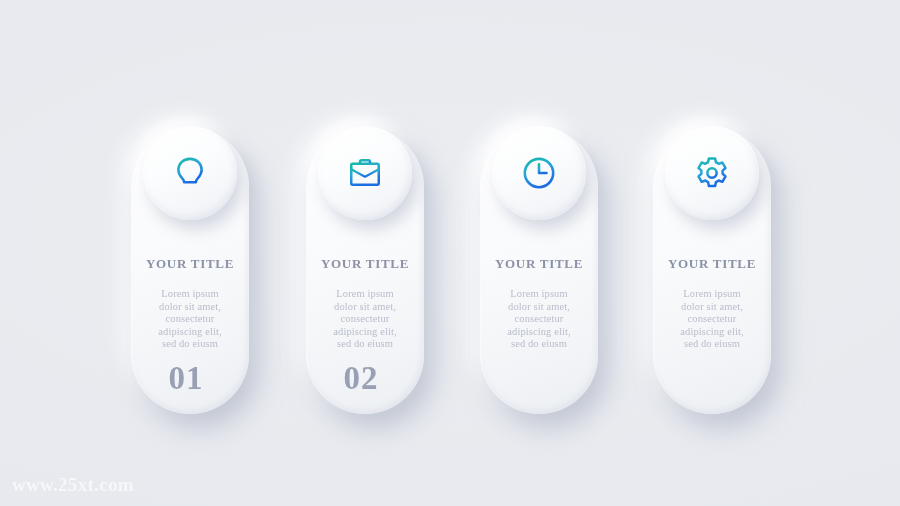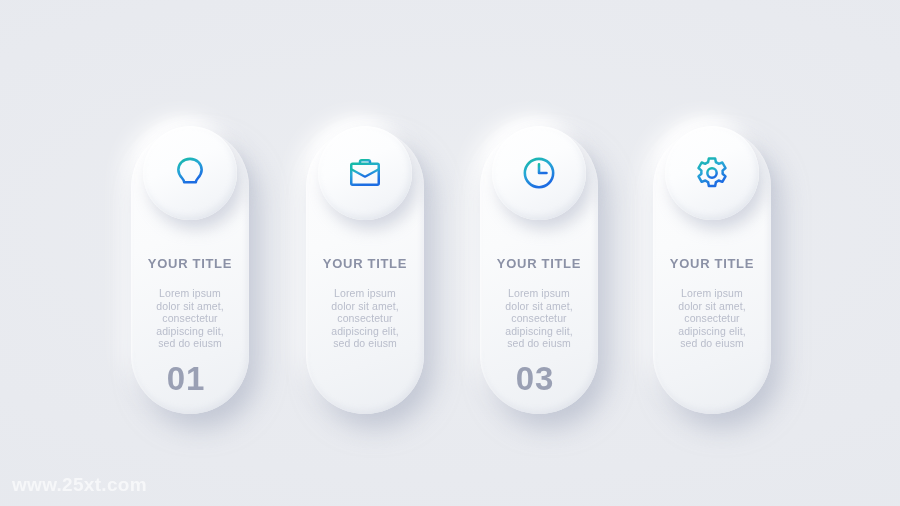--- a/index.html
+++ b/index.html
@@ -19,6 +19,7 @@
     position: absolute;
     inset: 0;
     background: radial-gradient(ellipse 120% 90% at 50% 45%, #ebedf1 0%, #e8eaef 55%, #e5e8ed 100%);
+    font-family: Liberation Serif, serif;
   }
 
   

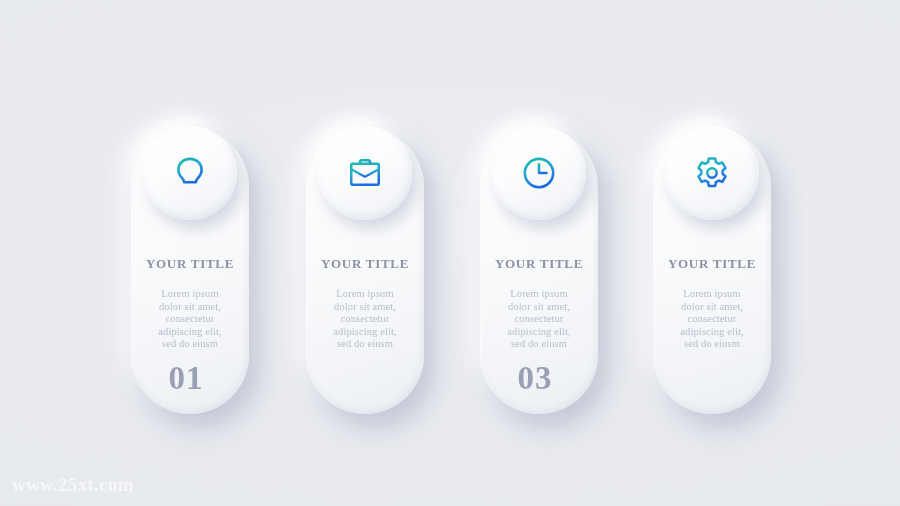--- a/index.html
+++ b/index.html
@@ -174,6 +174,7 @@
         <div class="card-title">YOUR TITLE</div>
         <div class="card-desc">Lorem ipsum dolor sit amet, consectetur adipiscing elit, sed do eiusm</div>
       </div>
+      <div class="card-number">02</div>
     </div>
 
     <div class="card card-3">

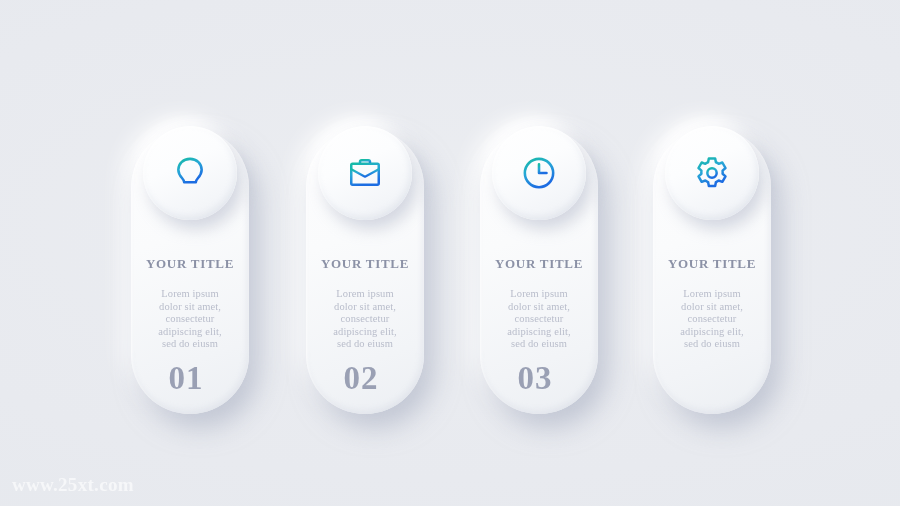--- a/index.html
+++ b/index.html
@@ -195,7 +195,6 @@
         <div class="card-title">YOUR TITLE</div>
         <div class="card-desc">Lorem ipsum dolor sit amet, consectetur adipiscing elit, sed do eiusm</div>
       </div>
-      <div class="card-number">03</div>
     </div>
 
     <div class="card card-4">

